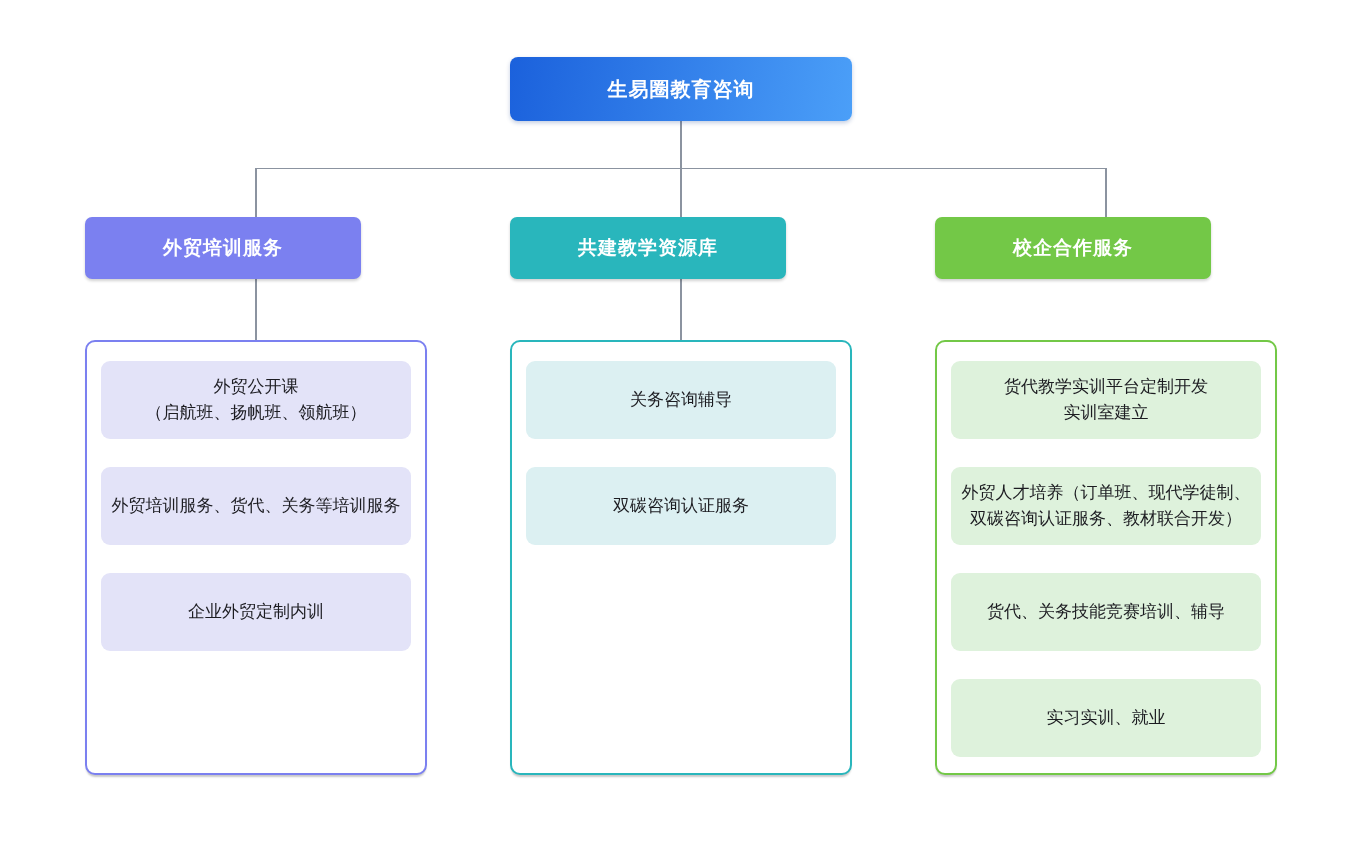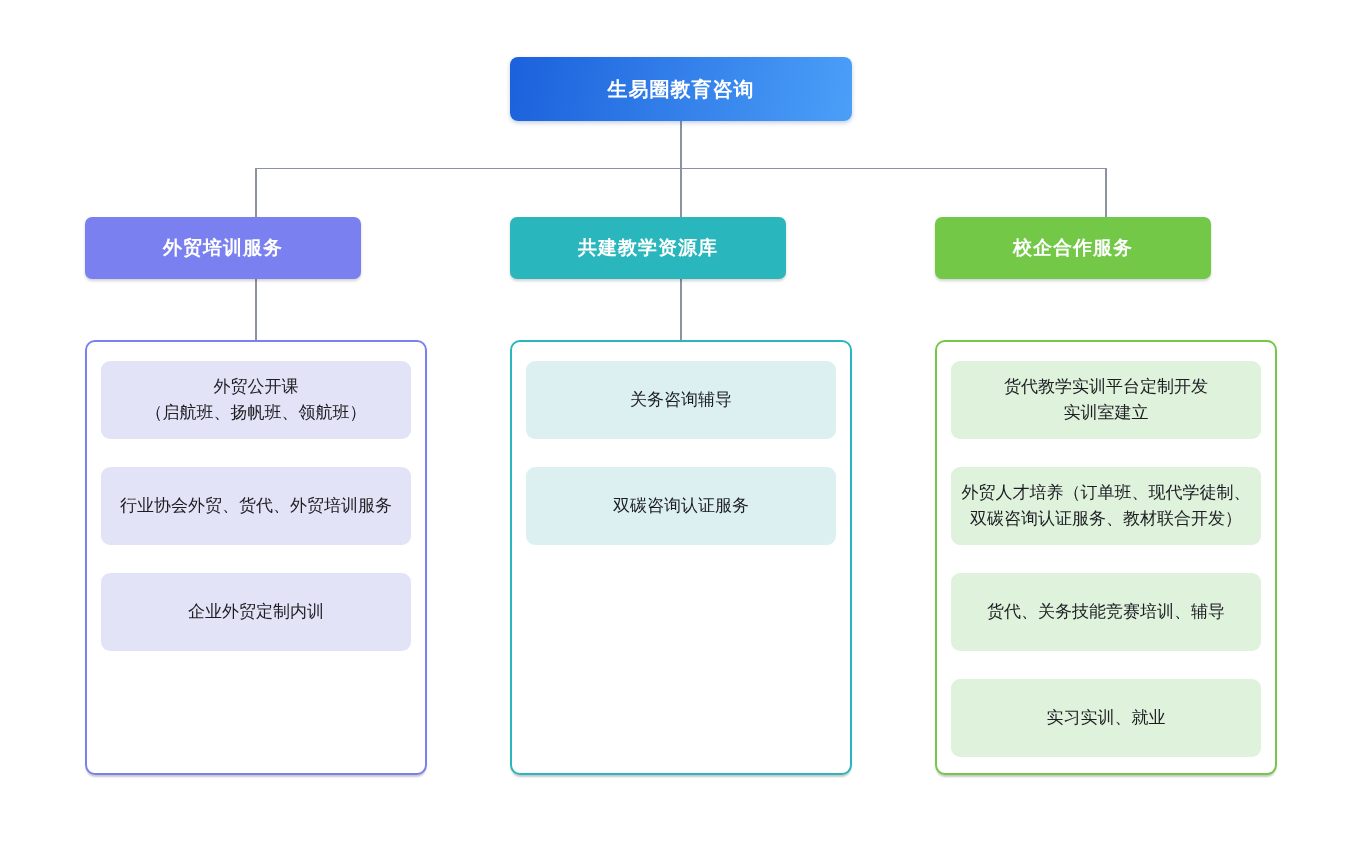--- a/index.html
+++ b/index.html
@@ -100,7 +100,7 @@
     <div class="branch-container">
         <div class="service-item">外贸公开课
 （启航班、扬帆班、领航班）</div>
-        <div class="service-item">行业协会外贸、货代、外贸培训服务</div>
+        <div class="service-item">外贸培训服务、货代、关务等培训服务</div>
         <div class="service-item">企业外贸定制内训</div>
       </div>
   </div>

